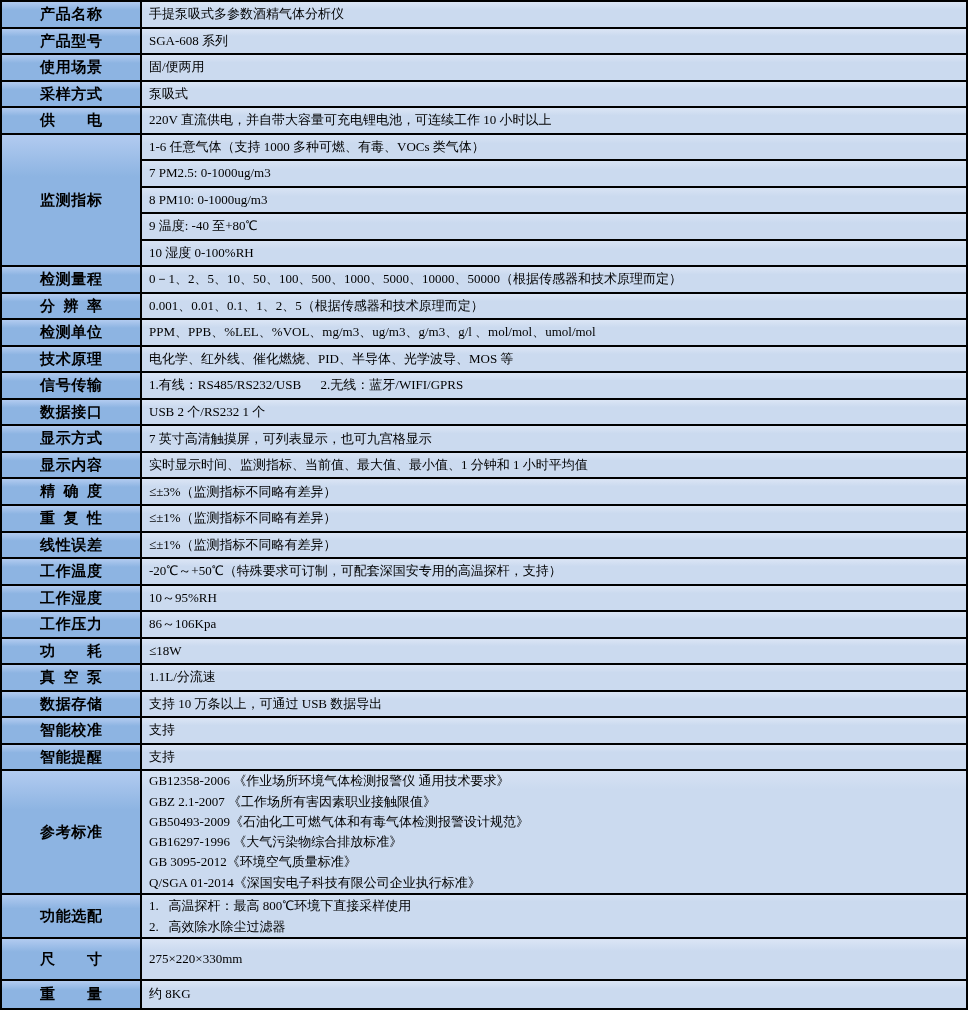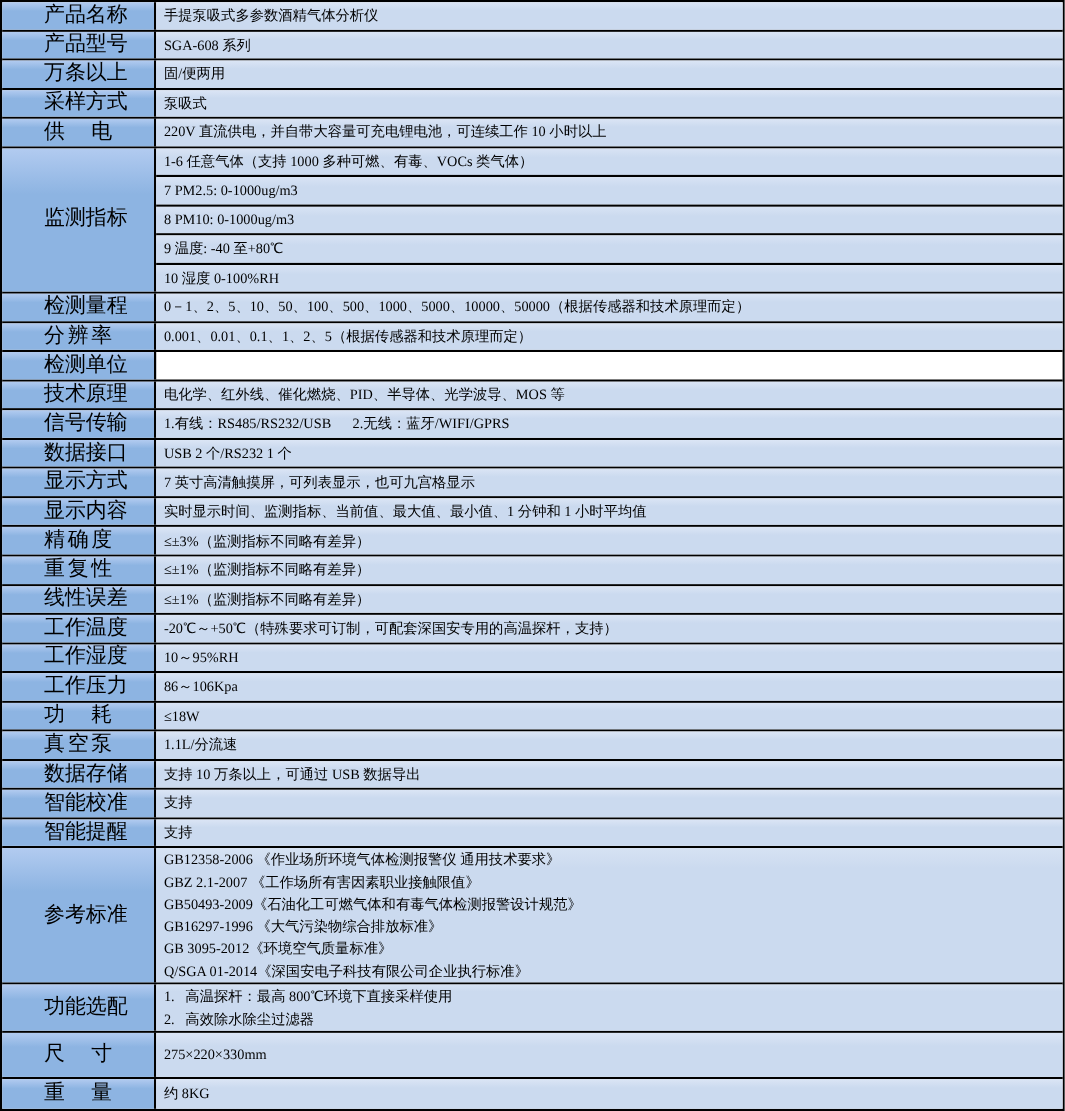--- a/index.html
+++ b/index.html
@@ -26,7 +26,7 @@
   }
   .label-text{
     display:inline-block;width:62px;
-    font-size:19px;font-weight:normal;line-height:1.1;
+    font-size:15px;font-weight:bold;line-height:1.1;
     text-align:justify;text-align-last:justify;
     -webkit-text-justify:inter-ideograph;text-justify:inter-ideograph;
     white-space:nowrap;

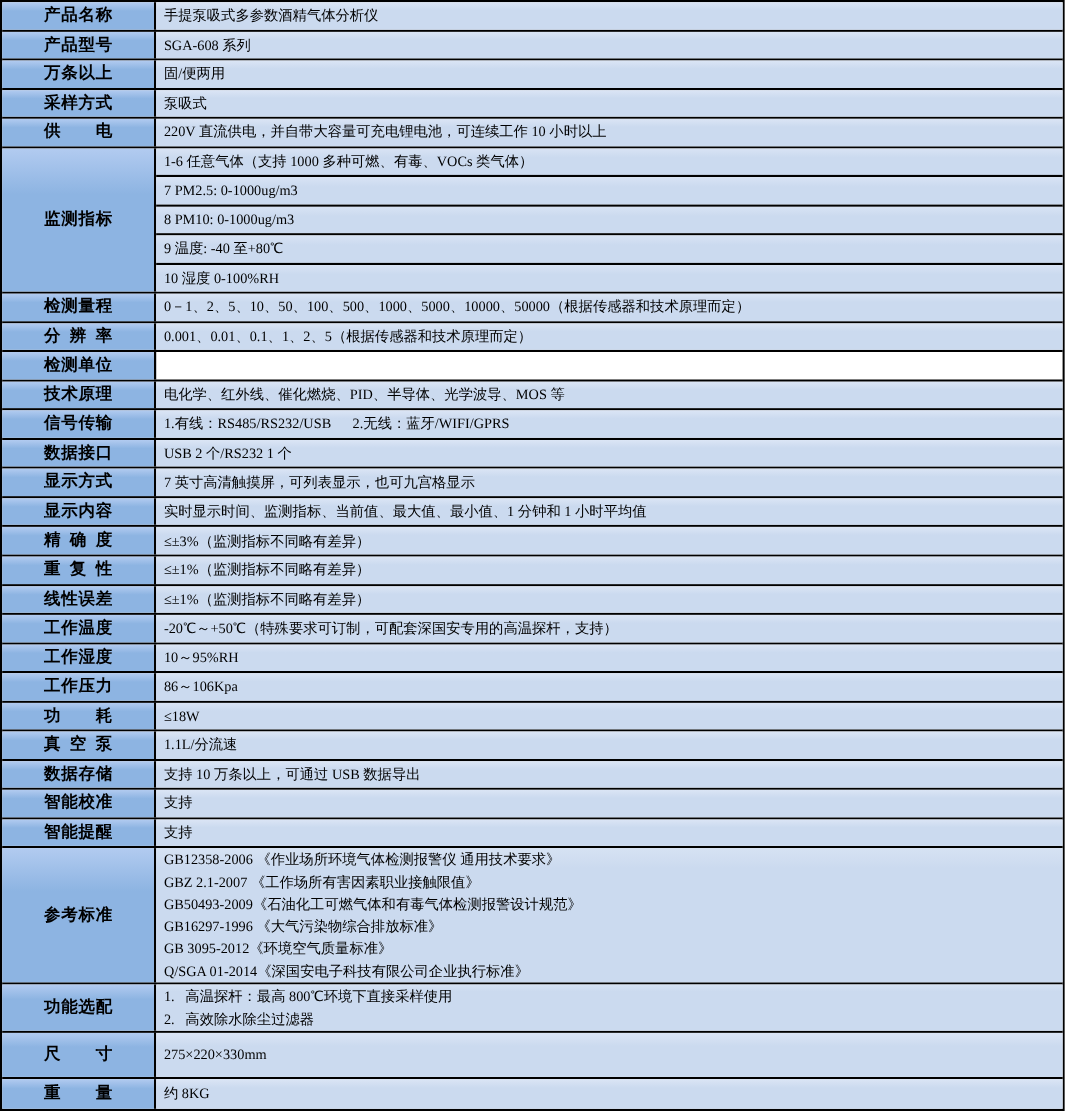--- a/index.html
+++ b/index.html
@@ -86,7 +86,7 @@
 
   <div class="row h1">
     <div class="label-cell">
-        <span class="label-text">万条以上</span>
+        <span class="label-text">使用场景</span>
       </div>
     <div class="value-cell">
         <span class="vt">固/便两用</span>

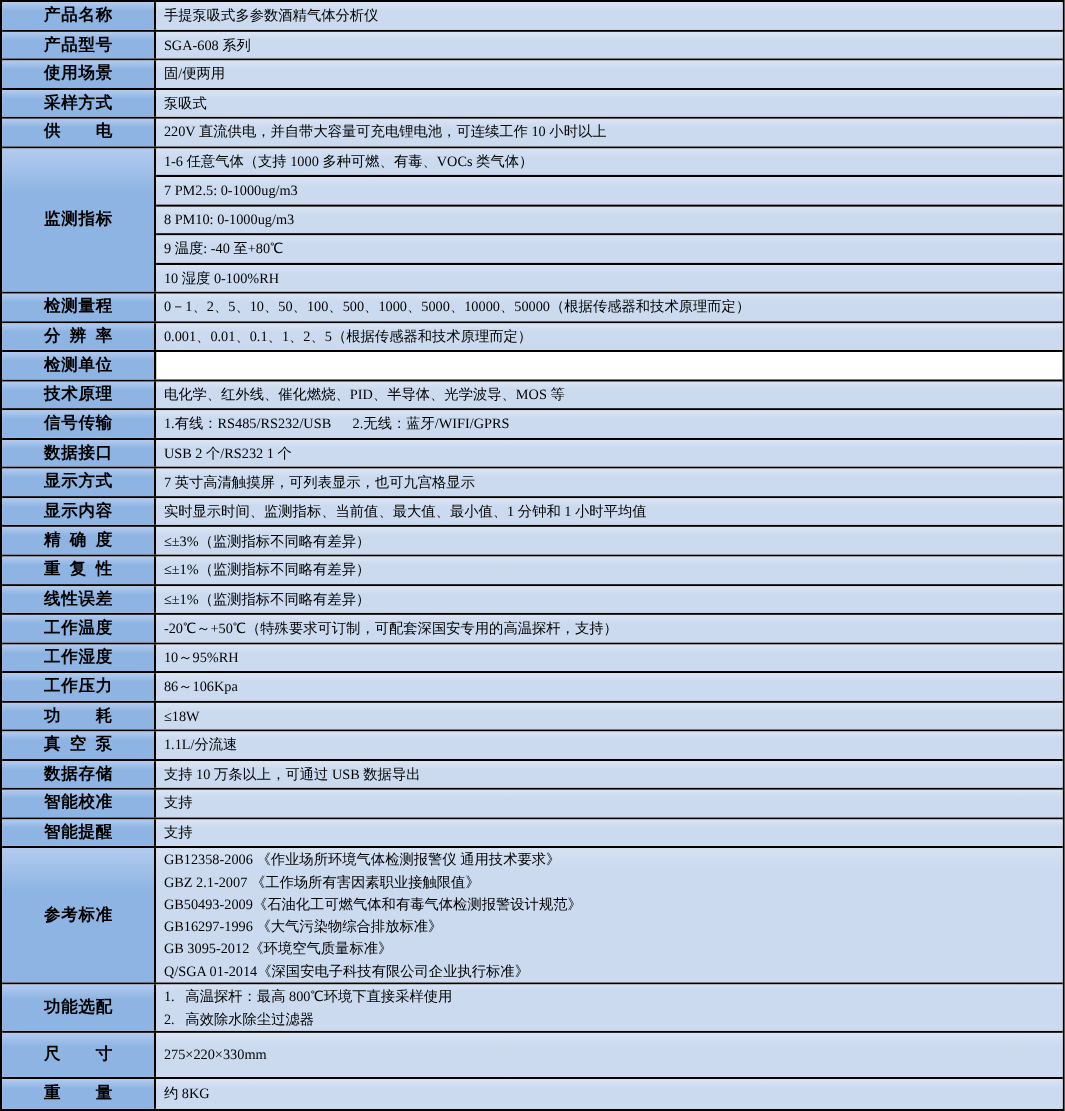--- a/index.html
+++ b/index.html
@@ -156,6 +156,9 @@
     <div class="label-cell">
         <span class="label-text">检测单位</span>
       </div>
+    <div class="value-cell">
+        <span class="vt">PPM、PPB、%LEL、%VOL、mg/m3、ug/m3、g/m3、g/l 、mol/mol、umol/mol</span>
+      </div>
   </div>
 
   <div class="row h1">

